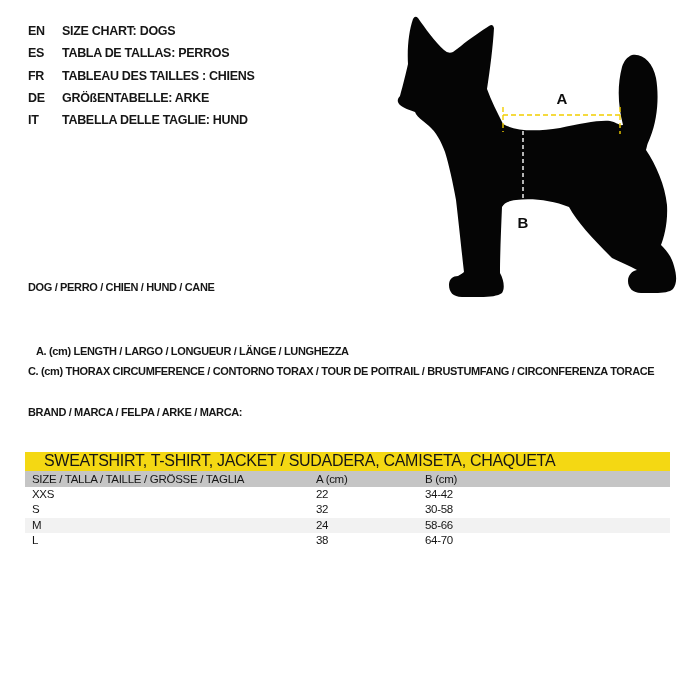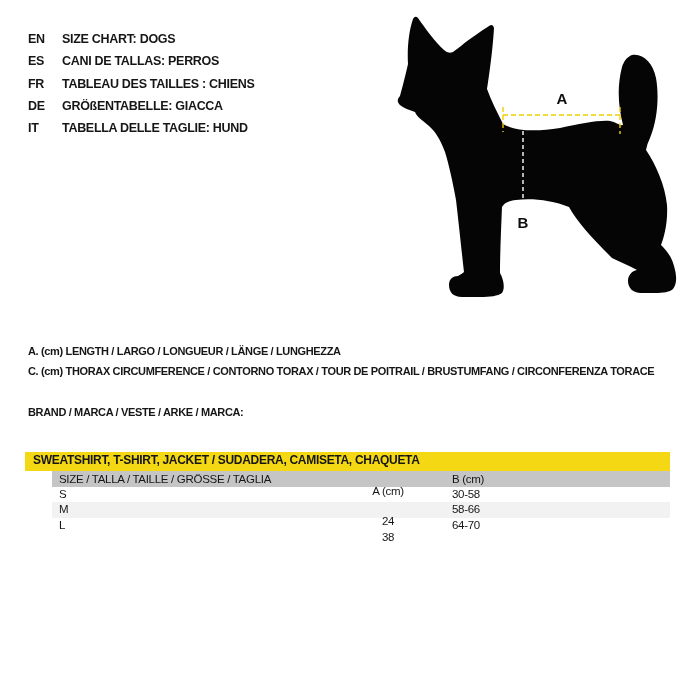--- a/index.html
+++ b/index.html
@@ -25,7 +25,7 @@
   .lang-list {
     position: absolute;
     left: 28px;
-    top: 28px;
+    top: 20px;
     font-size: 12.5px;
     font-weight: bold;
     letter-spacing: -0.3px;

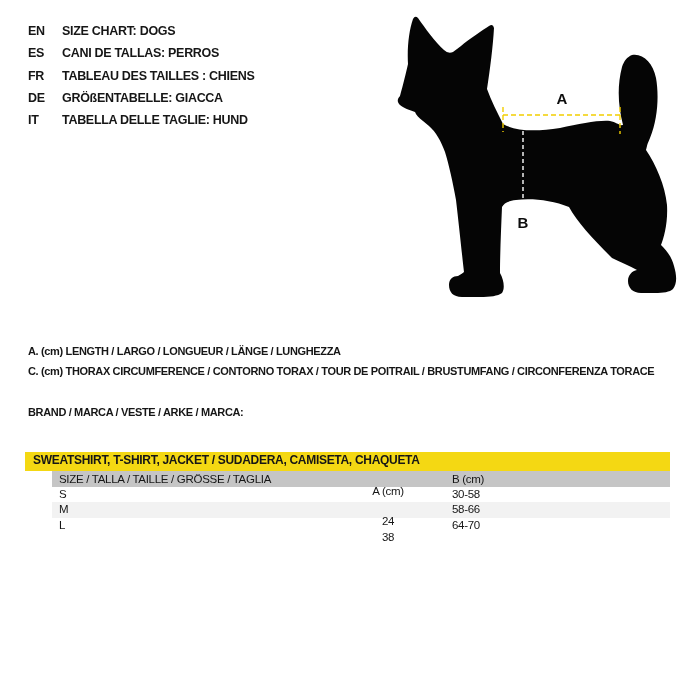--- a/index.html
+++ b/index.html
@@ -107,7 +107,7 @@
 
   <div class="lang-list">
     <div><span class="lang-code">EN</span><span>SIZE CHART: DOGS</span></div>
-    <div><span class="lang-code">ES</span><span>CANI DE TALLAS: PERROS</span></div>
+    <div><span class="lang-code">ES</span><span>TABLA DE TALLAS: PERROS</span></div>
     <div><span class="lang-code">FR</span><span>TABLEAU DES TAILLES : CHIENS</span></div>
     <div><span class="lang-code">DE</span><span>GRÖßENTABELLE: GIACCA</span></div>
     <div><span class="lang-code">IT</span><span>TABELLA DELLE TAGLIE: HUND</span></div>

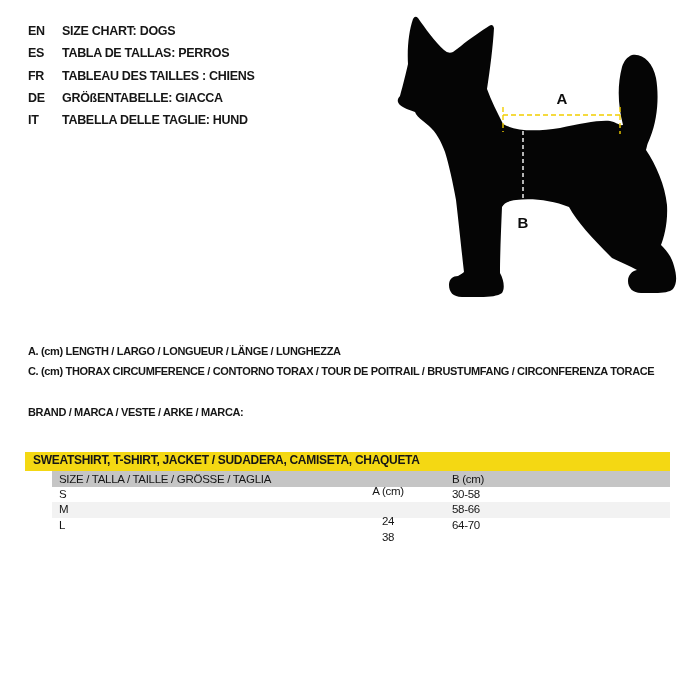--- a/index.html
+++ b/index.html
@@ -109,7 +109,7 @@
     <div><span class="lang-code">EN</span><span>SIZE CHART: DOGS</span></div>
     <div><span class="lang-code">ES</span><span>TABLA DE TALLAS: PERROS</span></div>
     <div><span class="lang-code">FR</span><span>TABLEAU DES TAILLES : CHIENS</span></div>
-    <div><span class="lang-code">DE</span><span>GRÖßENTABELLE: GIACCA</span></div>
+    <div><span class="lang-code">DE</span><span>GRÖßENTABELLE: ARKE</span></div>
     <div><span class="lang-code">IT</span><span>TABELLA DELLE TAGLIE: HUND</span></div>
   </div>
 

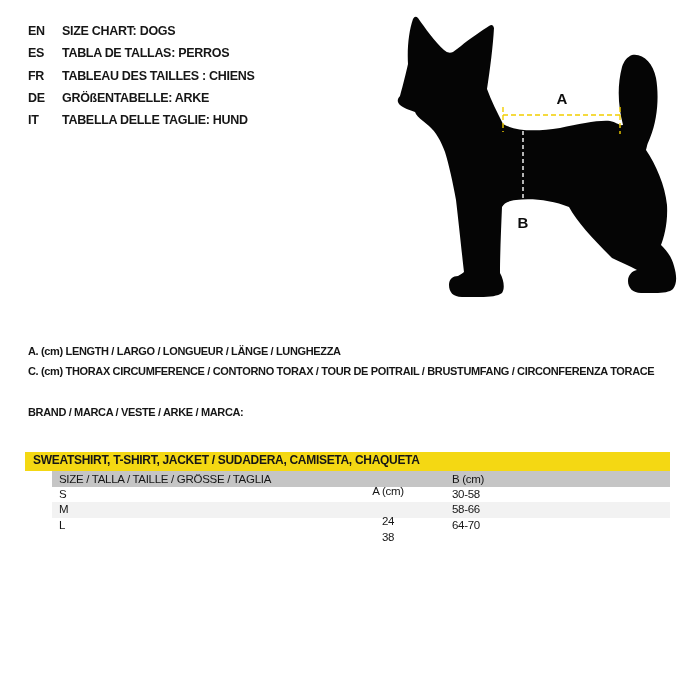--- a/index.html
+++ b/index.html
@@ -176,6 +176,7 @@
     </g>
   </svg>
 
+  <div class="caption cap-animal">DOG / PERRO / CHIEN / HUND / CANE</div>
   <div class="caption cap-a">A. (cm) LENGTH / LARGO / LONGUEUR / LÄNGE / LUNGHEZZA</div>
   <div class="caption cap-c">C. (cm) THORAX CIRCUMFERENCE / CONTORNO TORAX / TOUR DE POITRAIL / BRUSTUMFANG / CIRCONFERENZA TORACE</div>
   <div class="caption cap-brand">BRAND / MARCA / VESTE / ARKE / MARCA:</div>

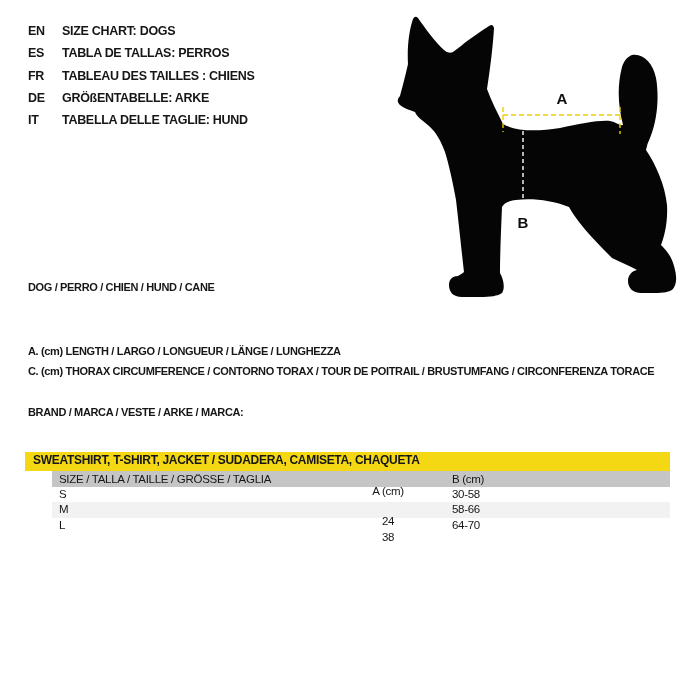--- a/index.html
+++ b/index.html
@@ -72,7 +72,7 @@
     font-weight: bold;
   }
   .cap-animal { top: 281px; }
-  .cap-a      { top: 345px; }
+  .cap-a      { top: 345px; margin-left: 8px; }
   .cap-c      { top: 364.5px; text-align: center; }
   .cap-brand  { top: 406px; }
 

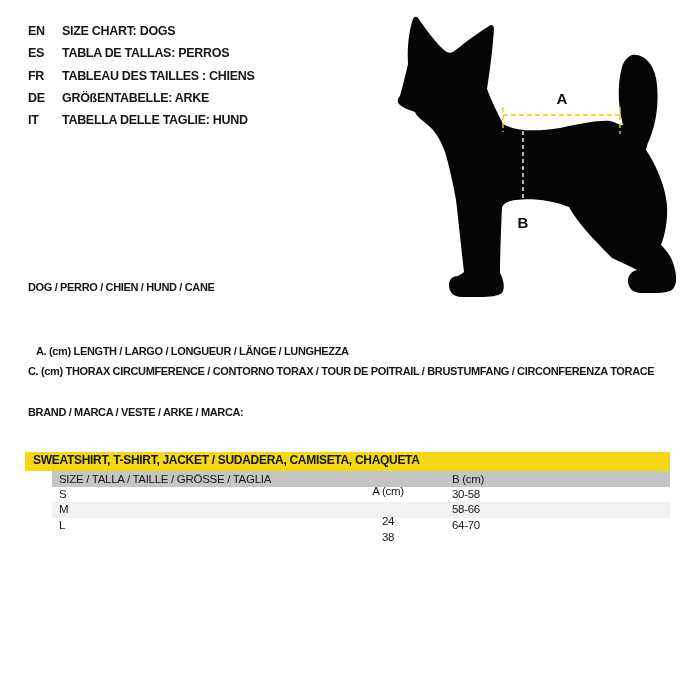--- a/index.html
+++ b/index.html
@@ -179,7 +179,7 @@
   <div class="caption cap-animal">DOG / PERRO / CHIEN / HUND / CANE</div>
   <div class="caption cap-a">A. (cm) LENGTH / LARGO / LONGUEUR / LÄNGE / LUNGHEZZA</div>
   <div class="caption cap-c">C. (cm) THORAX CIRCUMFERENCE / CONTORNO TORAX / TOUR DE POITRAIL / BRUSTUMFANG / CIRCONFERENZA TORACE</div>
-  <div class="caption cap-brand">BRAND / MARCA / VESTE / ARKE / MARCA:</div>
+  <div class="caption cap-brand">BRAND / MARCA / FELPA / ARKE / MARCA:</div>
 
   <div class="size-table">
     <div class="tbl-title">

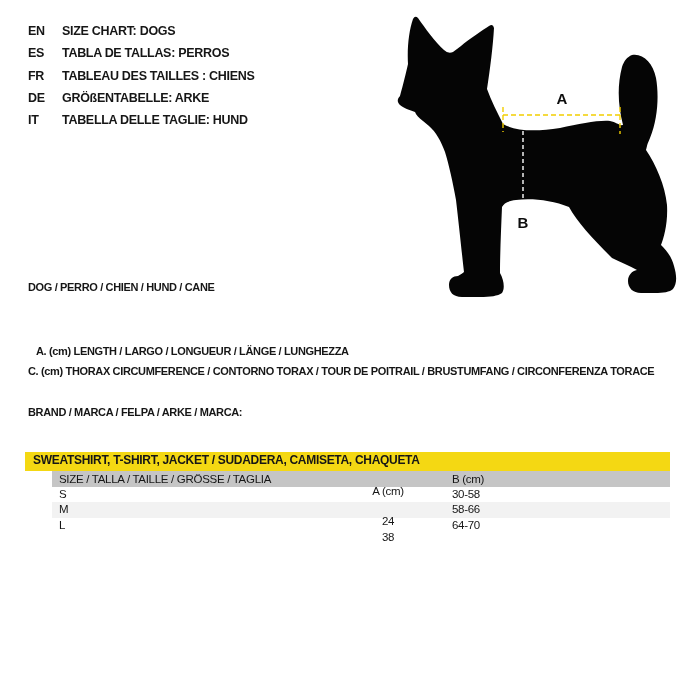--- a/index.html
+++ b/index.html
@@ -87,10 +87,10 @@
   }
   .tbl-title {
     background: var(--header-yellow);
-    font-weight: bold;
-    font-size: 12px;
+    font-weight: normal;
+    font-size: 16px;
     line-height: 15.5px;
-    padding: 1px 4px 2px 8px;
+    padding: 1px 4px 2px 19px;
     white-space: nowrap;
   }
   .row { position: relative; height: 15.5px; line-height: 15.5px; white-space: nowrap; margin-left: 27px; }

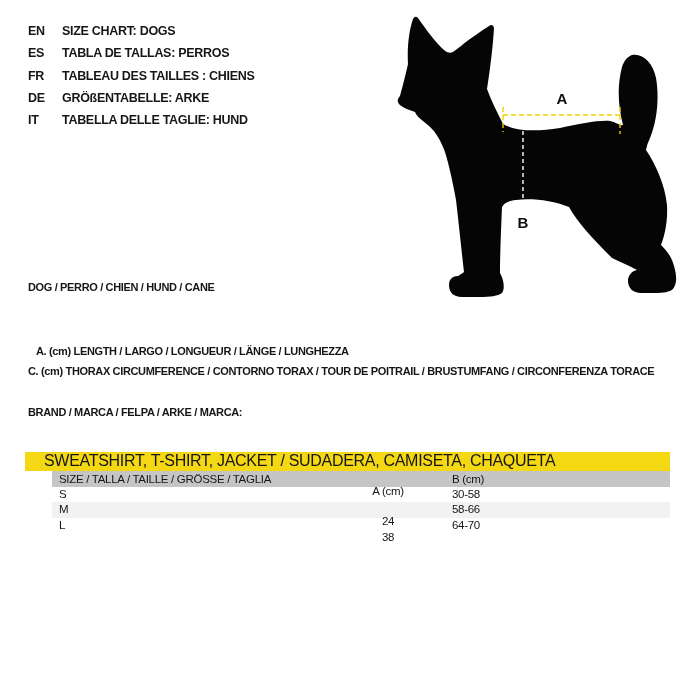--- a/index.html
+++ b/index.html
@@ -93,7 +93,7 @@
     padding: 1px 4px 2px 19px;
     white-space: nowrap;
   }
-  .row { position: relative; height: 15.5px; line-height: 15.5px; white-space: nowrap; margin-left: 27px; }
+  .row { position: relative; height: 15.5px; line-height: 15.5px; white-space: nowrap; }
   .row.header { height: 16px; line-height: 16px; background: var(--header-gray); }
   .row.alt { background: var(--row-alt-gray); }
   .c1 { display: inline-block; padding-left: 7px; }

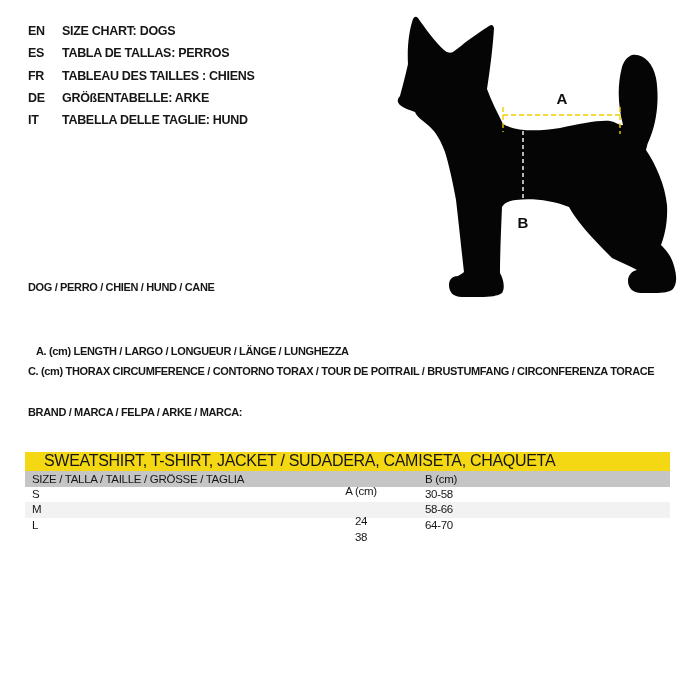--- a/index.html
+++ b/index.html
@@ -97,7 +97,7 @@
   .row.header { height: 16px; line-height: 16px; background: var(--header-gray); }
   .row.alt { background: var(--row-alt-gray); }
   .c1 { display: inline-block; padding-left: 7px; }
-  .c2 { position: absolute; left: 291px; top: 12px; width: 90px; text-align: center; }
+  .c2 { position: absolute; left: 291px; top: 0; width: 90px; }
   .c3 { position: absolute; left: 400px; top: 0; width: 90px; text-align: left; }
 </style>
 </head>

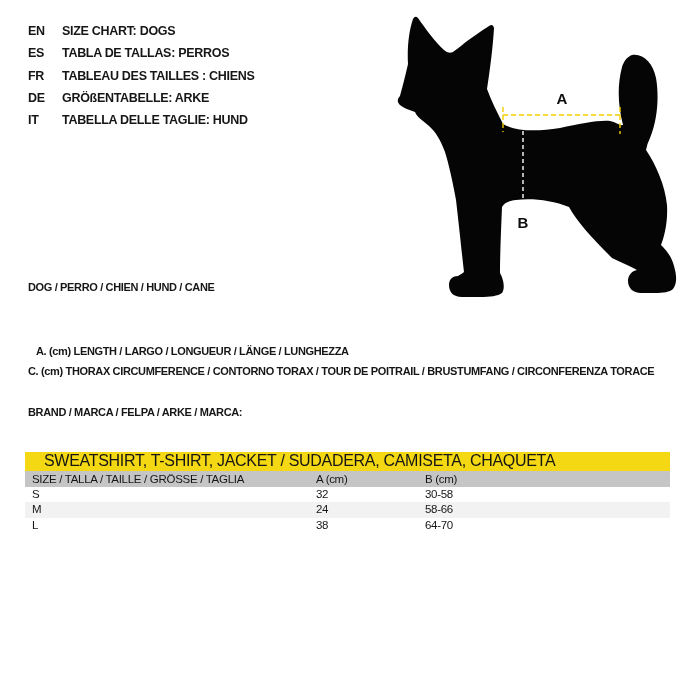--- a/index.html
+++ b/index.html
@@ -191,6 +191,11 @@
       <span class="c3">B (cm)</span>
     </div>
     <div class="row">
+      <span class="c1">XXS</span>
+      <span class="c2">22</span>
+      <span class="c3">34-42</span>
+    </div>
+    <div class="row">
       <span class="c1">S</span>
       <span class="c2">32</span>
       <span class="c3">30-58</span>

